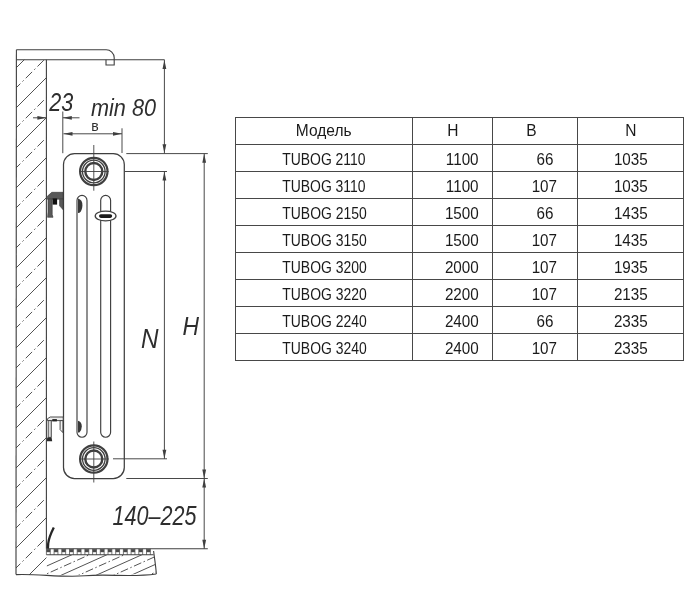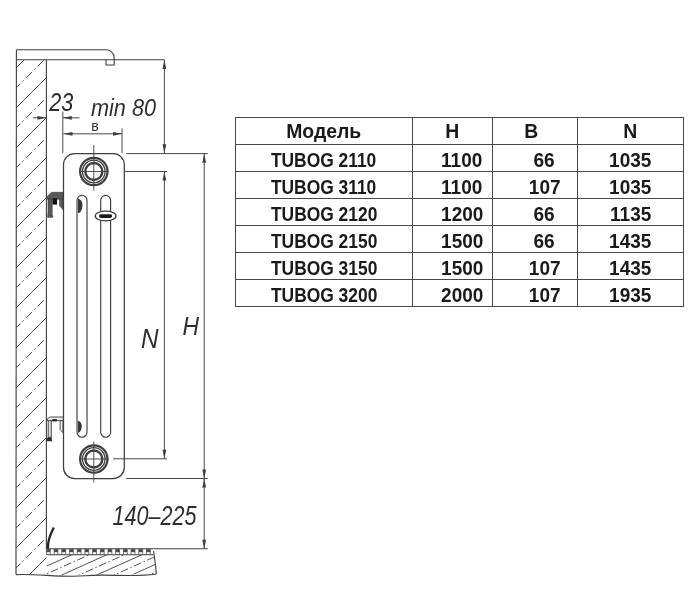--- a/index.html
+++ b/index.html
@@ -4,7 +4,7 @@
 body{position:relative;font-family:"Liberation Sans",sans-serif}
 #tbl{position:absolute;left:235px;top:117px;border-collapse:collapse;table-layout:fixed}
 #tbl td{border:1px solid #484848;height:26px;padding:0;text-align:center;vertical-align:middle;
- font-weight:bold;font-size:20px;color:#1a1a1a;white-space:nowrap;overflow:hidden}
+ font-weight:normal;font-size:16px;color:#1a1a1a;white-space:nowrap;overflow:hidden}
 #tbl tr+tr td:nth-child(2){padding-left:19px}
 #tbl tr+tr td:nth-child(3){padding-left:19px}
 #tbl tr:first-child td:nth-child(3){padding-right:7px}

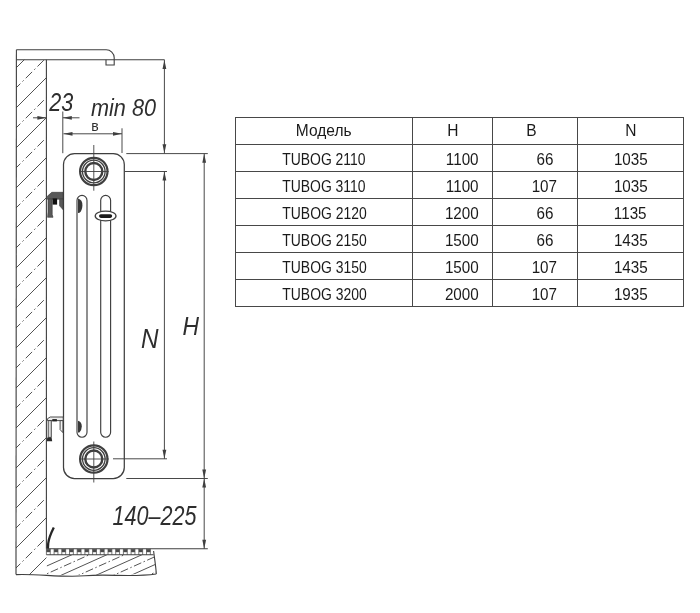--- a/index.html
+++ b/index.html
@@ -210,12 +210,6 @@
         <td><span class="n">1035</span></td>
       </tr>
       <tr>
-        <td><span class="m">TUBOG 2120</span></td>
-        <td><span class="n">1200</span></td>
-        <td><span class="n">66</span></td>
-        <td><span class="n">1135</span></td>
-      </tr>
-      <tr>
         <td><span class="m">TUBOG 2150</span></td>
         <td><span class="n">1500</span></td>
         <td><span class="n">66</span></td>

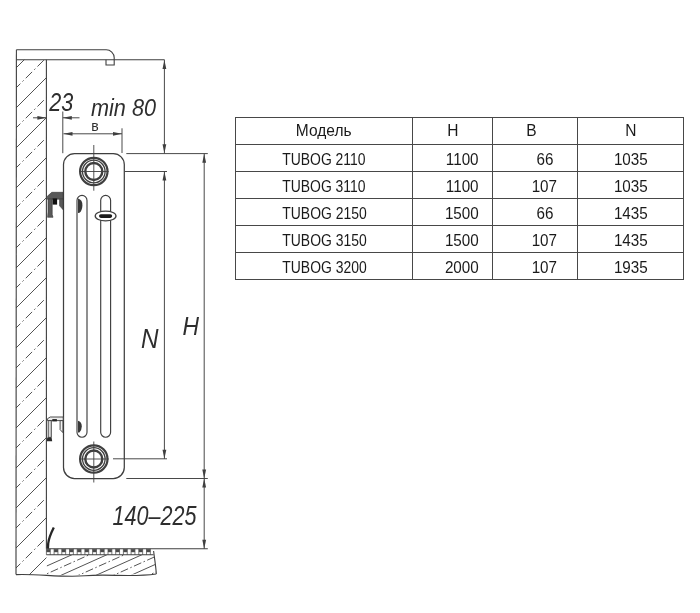--- a/index.html
+++ b/index.html
@@ -227,6 +227,12 @@
         <td><span class="n">107</span></td>
         <td><span class="n">1935</span></td>
       </tr>
+      <tr>
+        <td><span class="m">TUBOG 3220</span></td>
+        <td><span class="n">2200</span></td>
+        <td><span class="n">107</span></td>
+        <td><span class="n">2135</span></td>
+      </tr>
     </tbody>
   </table>
 

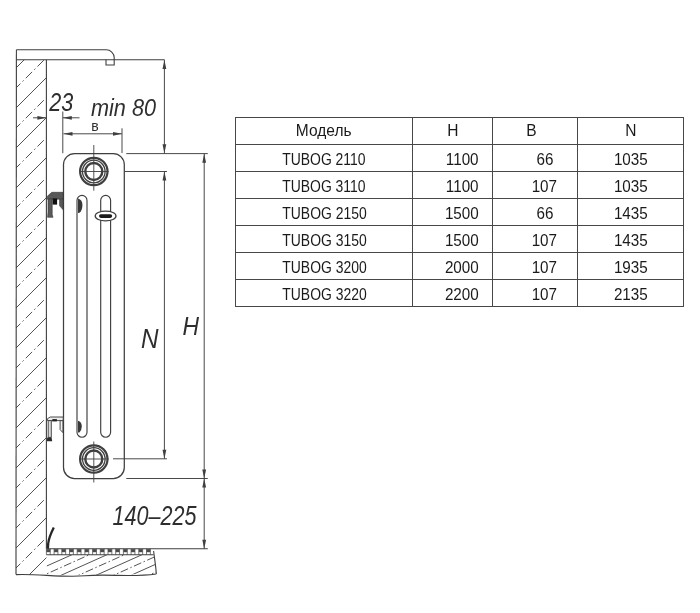--- a/index.html
+++ b/index.html
@@ -233,6 +233,12 @@
         <td><span class="n">107</span></td>
         <td><span class="n">2135</span></td>
       </tr>
+      <tr>
+        <td><span class="m">TUBOG 2240</span></td>
+        <td><span class="n">2400</span></td>
+        <td><span class="n">66</span></td>
+        <td><span class="n">2335</span></td>
+      </tr>
     </tbody>
   </table>
 

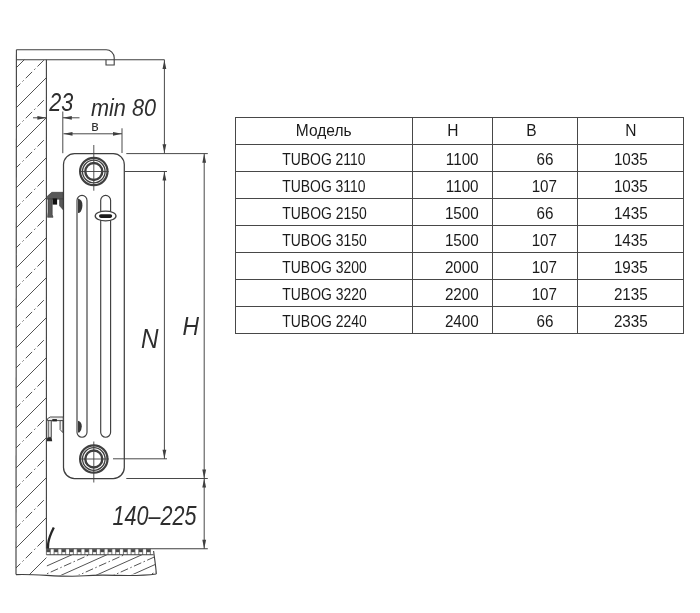--- a/index.html
+++ b/index.html
@@ -239,6 +239,12 @@
         <td><span class="n">66</span></td>
         <td><span class="n">2335</span></td>
       </tr>
+      <tr>
+        <td><span class="m">TUBOG 3240</span></td>
+        <td><span class="n">2400</span></td>
+        <td><span class="n">107</span></td>
+        <td><span class="n">2335</span></td>
+      </tr>
     </tbody>
   </table>
 

